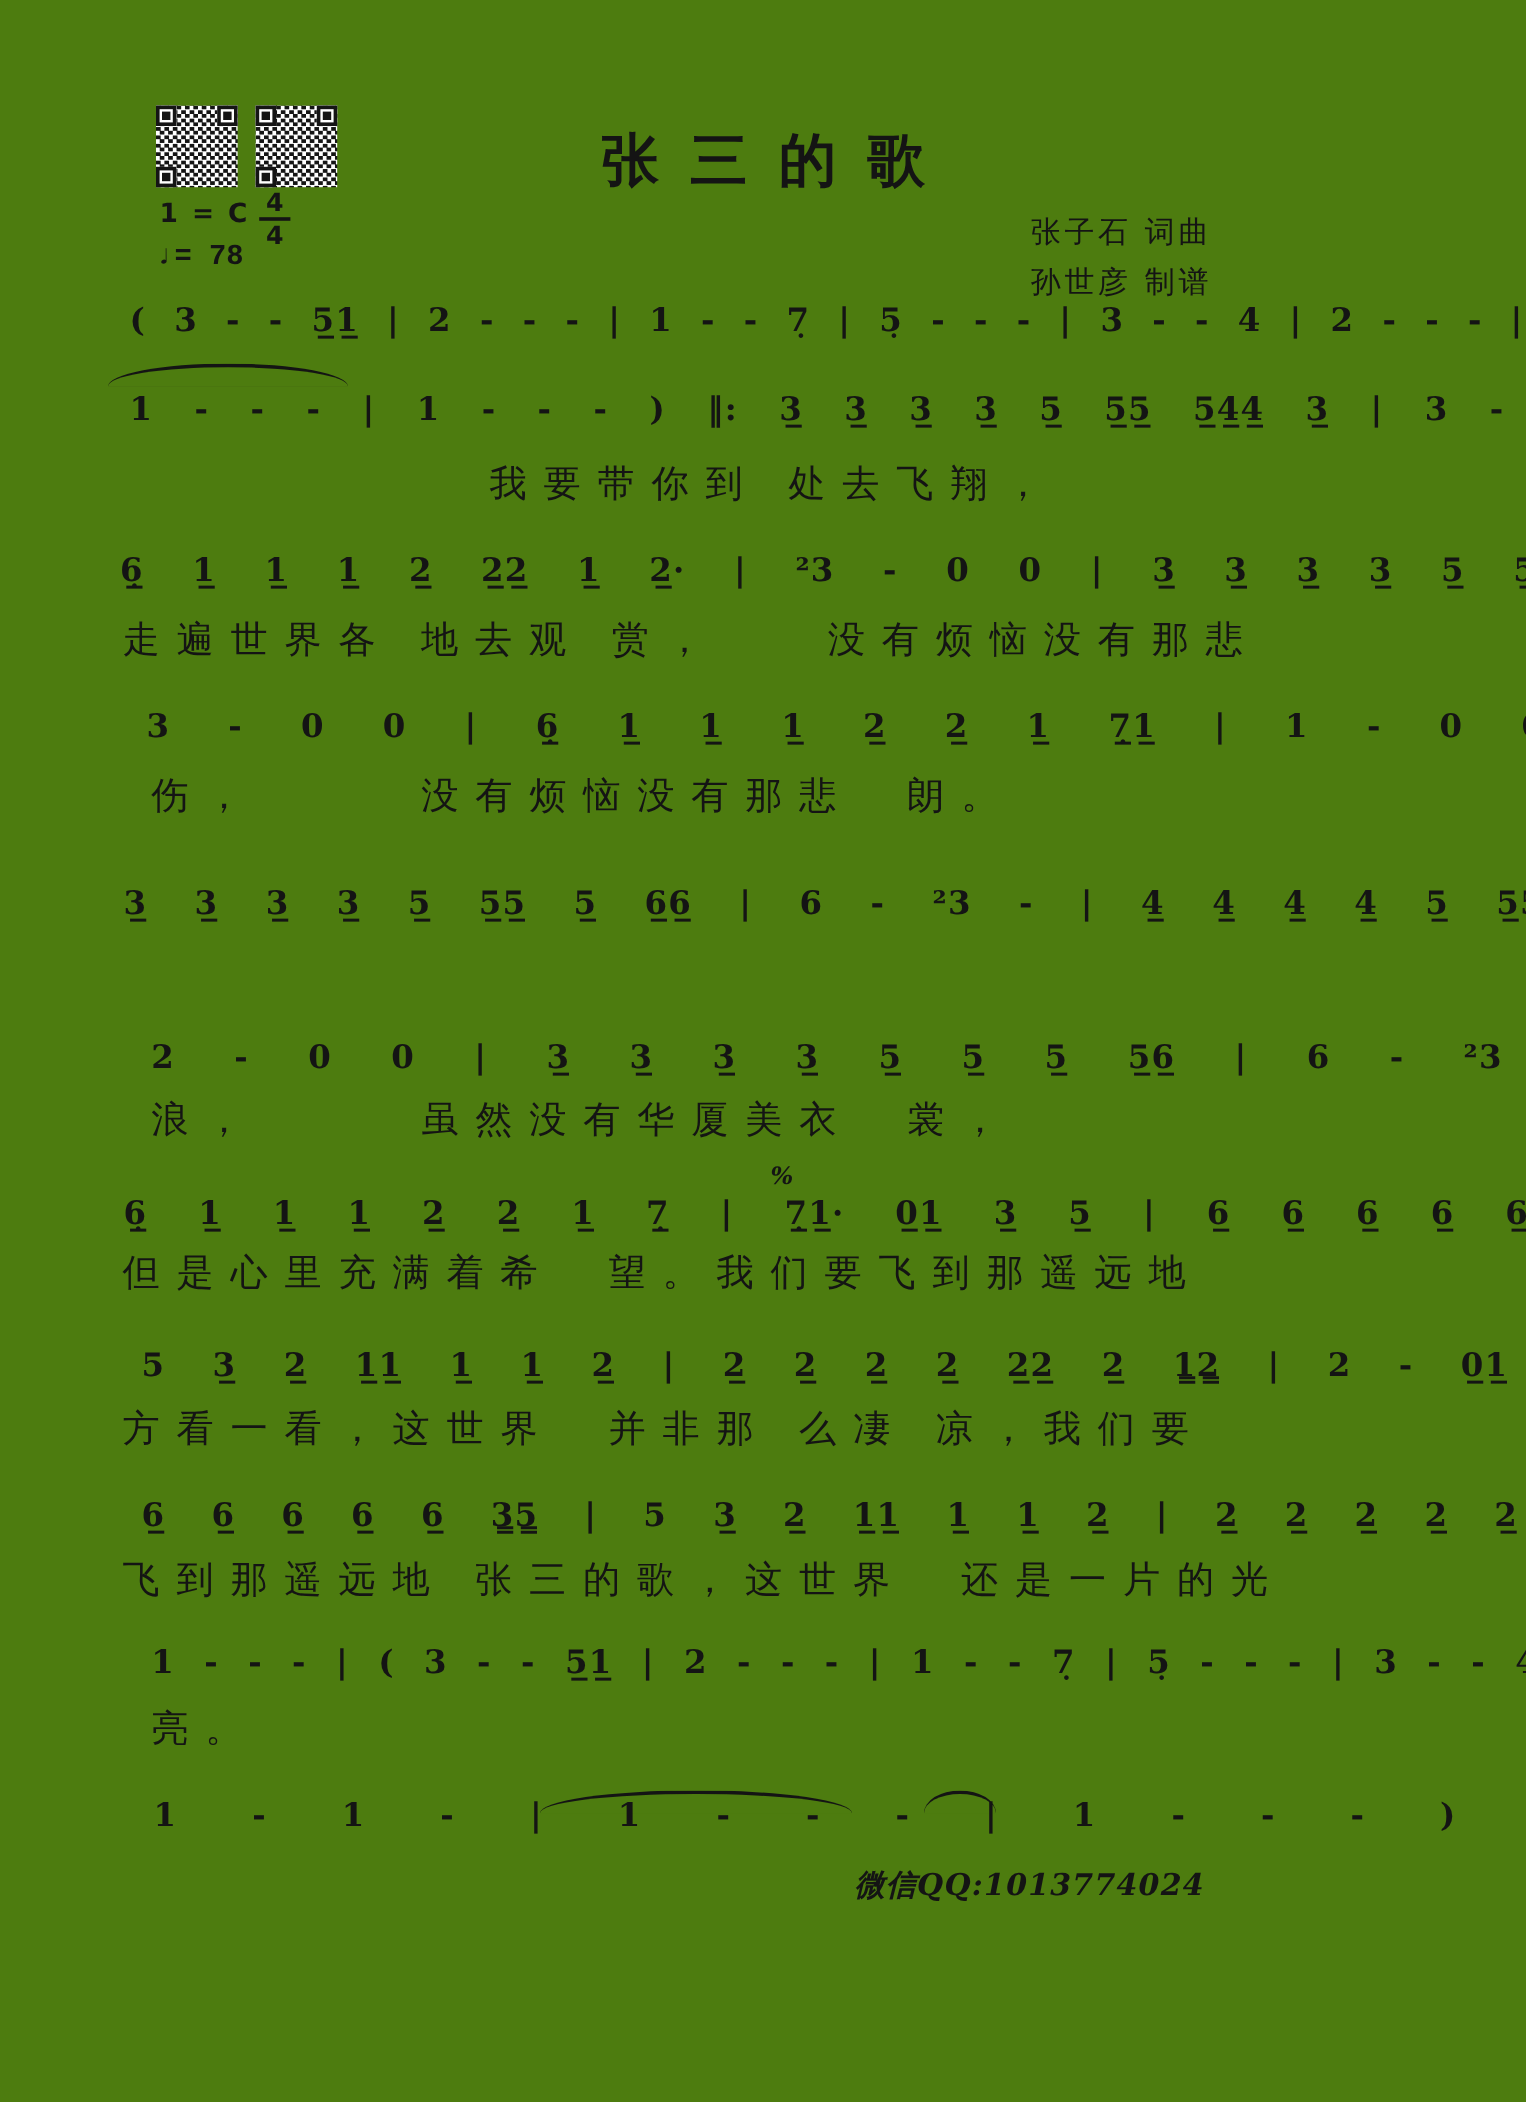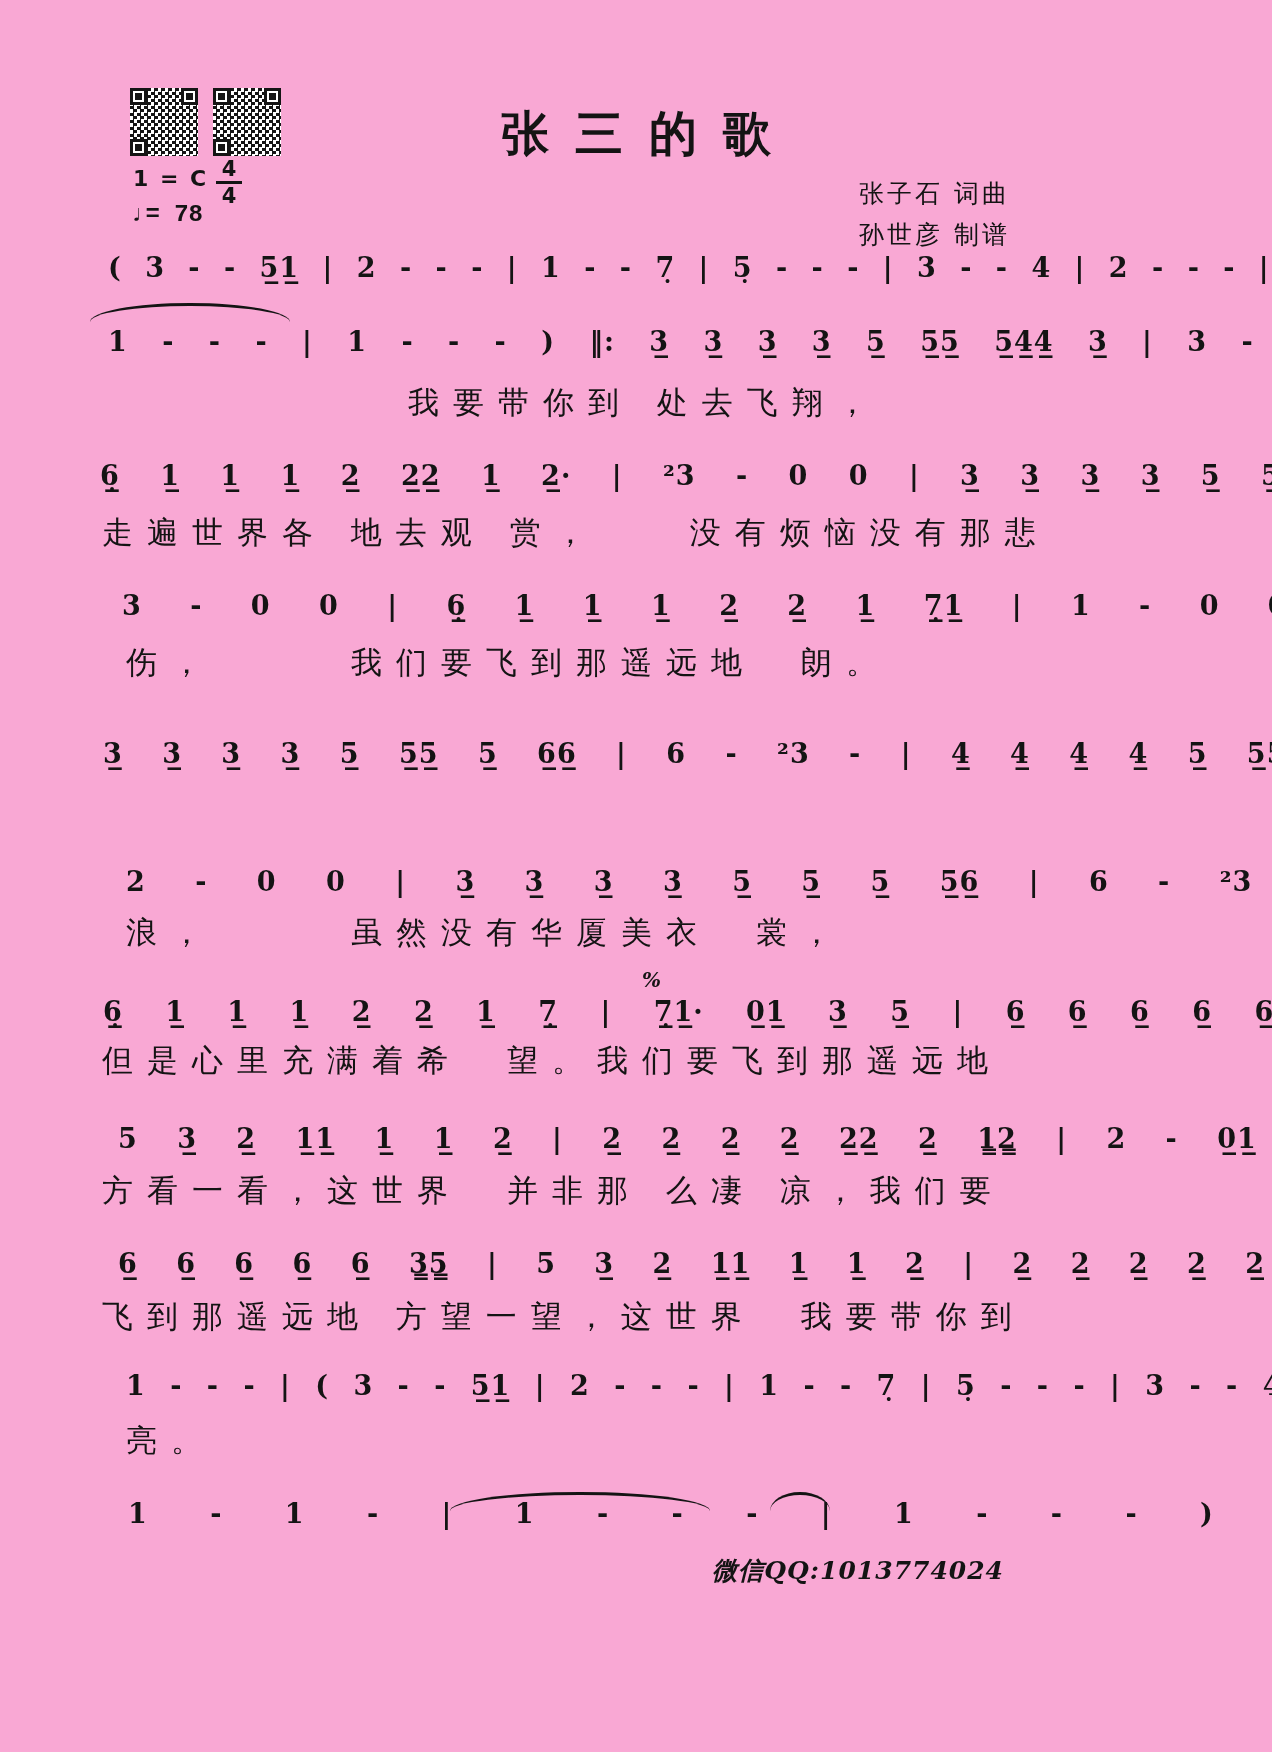--- a/index.html
+++ b/index.html
@@ -4,7 +4,7 @@
 <style>
   html,body{margin:0;padding:0;background:#e9e9e9;}
   .page{
-    position:relative;width:1272px;height:1752px;background:#f9a8d4;
+    position:relative;width:1272px;height:1752px;background:#4d7c0f;
     font-family:"DejaVu Serif", serif;color:#141414;overflow:hidden;margin:0 auto;
   }
   

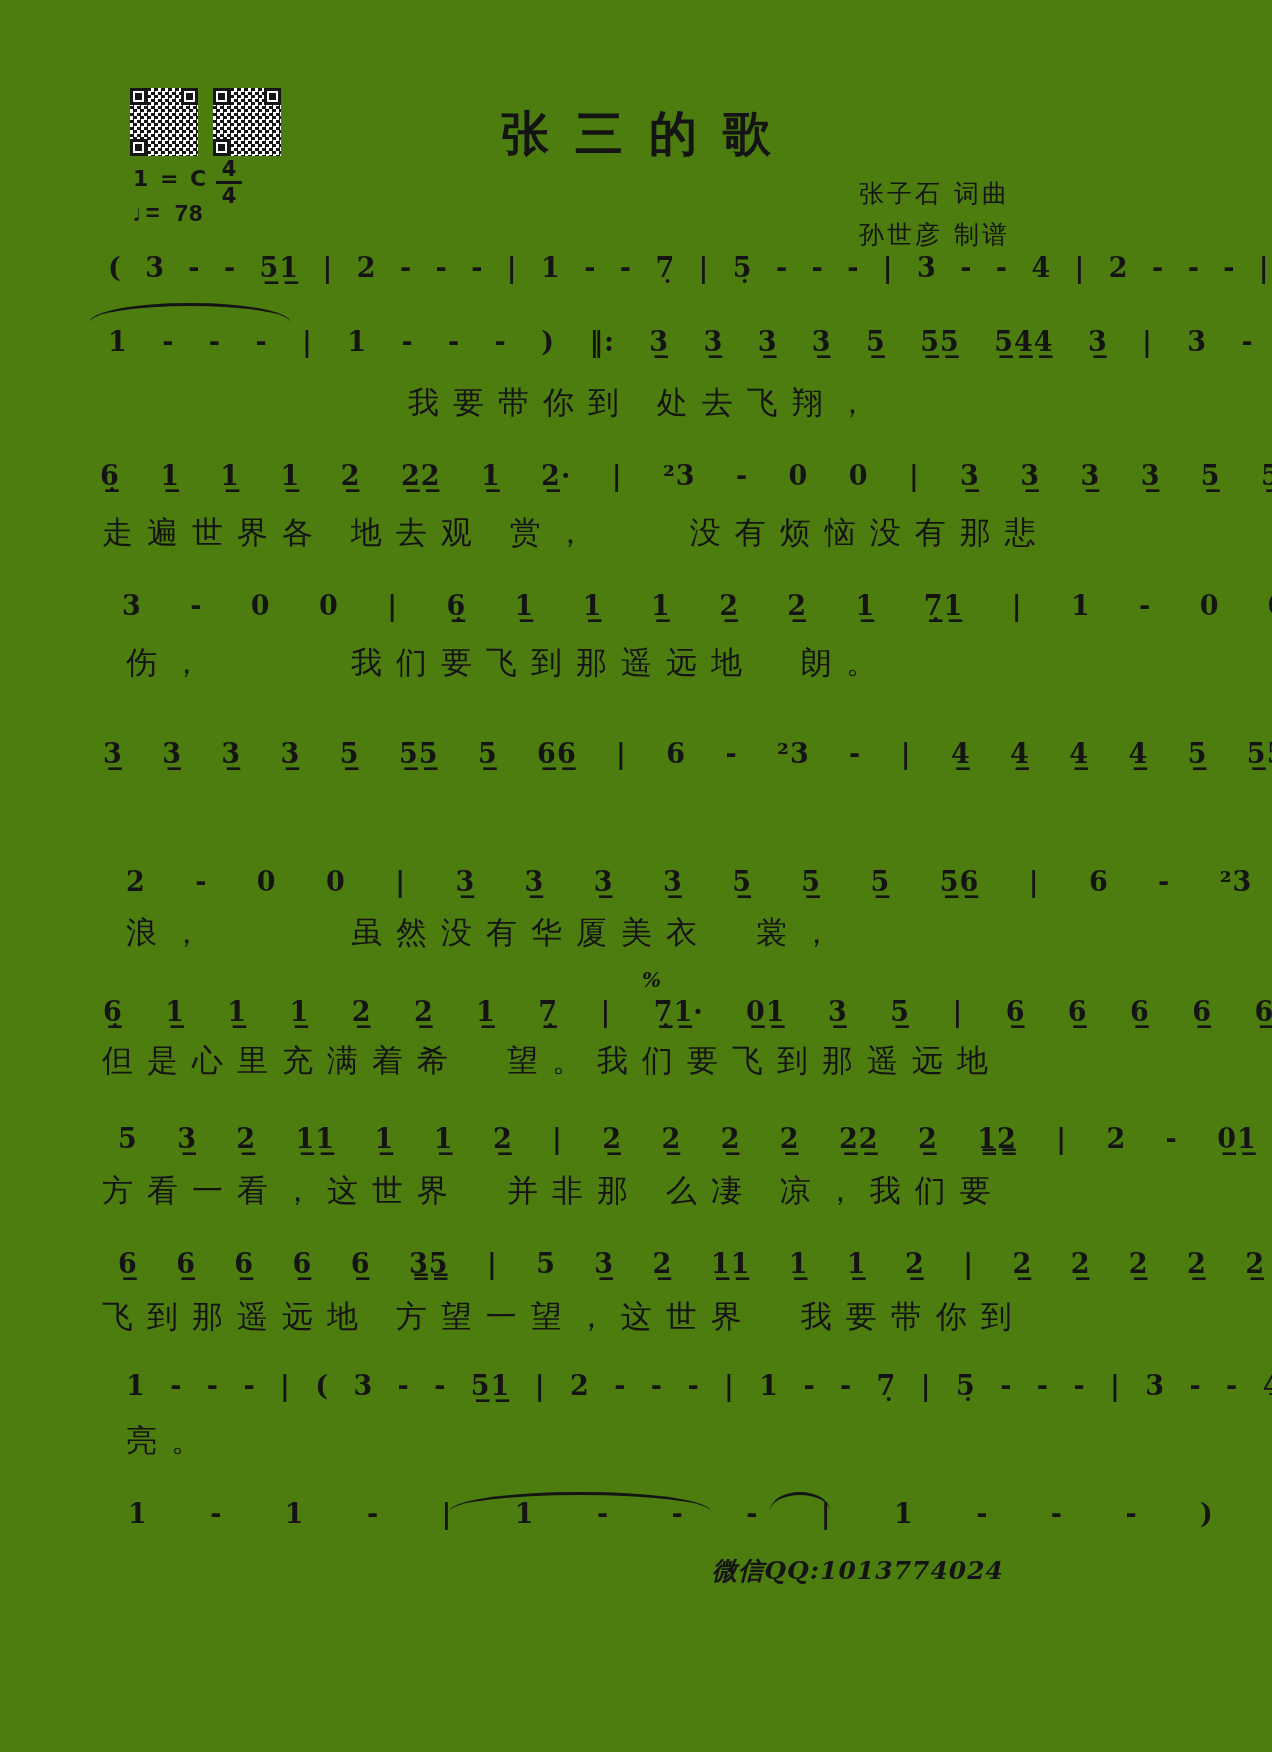--- a/index.html
+++ b/index.html
@@ -85,7 +85,7 @@
   <div class="ly" style="top:512px;left:102px">走遍世界各 地去观 赏，　　没有烦恼没有那悲</div>
 
   <div class="n" style="top:590px;left:122px;word-spacing:38px">3 - 0 0 | 6̲̣ 1̲ 1̲ 1̲ 2̲ 2̲ 1̲ 7̲̣1̲ | 1 - 0 0 |</div>
-  <div class="ly" style="top:642px;left:126px">伤，　　　我们要飞到那遥远地　朗。</div>
+  <div class="ly" style="top:642px;left:126px">伤，　　　没有烦恼没有那悲　朗。</div>
 
   <div class="n" style="top:738px;left:103px;word-spacing:29px">3̲ 3̲ 3̲ 3̲ 5̲ 5̲5̲ 5̲ 6̲6̲ | 6 - ²3 - | 4̲ 4̲ 4̲ 4̲ 5̲ 5̲5̲ 3̳2̳1̳2̳ |</div>
 

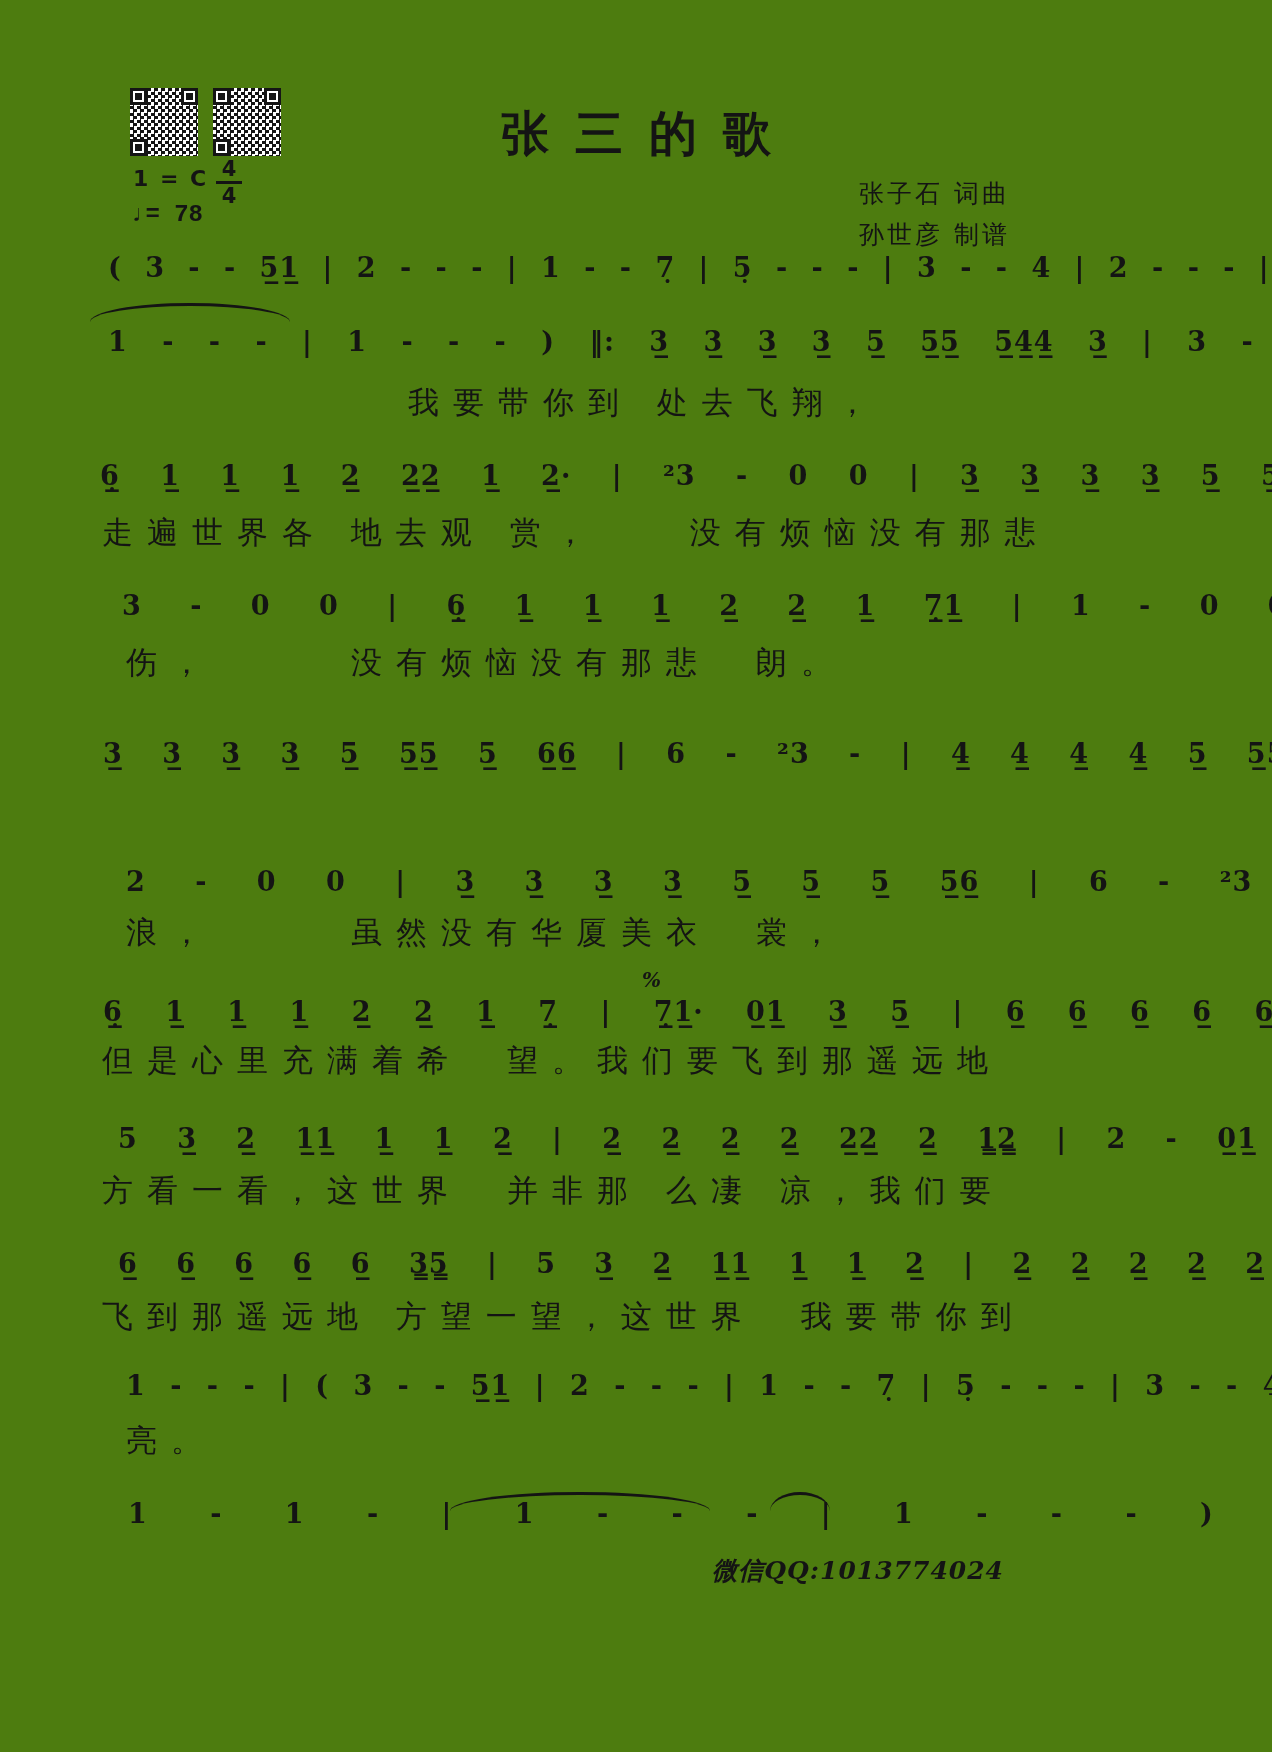--- a/index.html
+++ b/index.html
@@ -100,7 +100,7 @@
   <div class="ly" style="top:1170px;left:102px">方看一看，这世界　并非那 么凄 凉，我们要</div>
 
   <div class="n" style="top:1248px;left:118px;word-spacing:28px">6̲ 6̲ 6̲ 6̲ 6̲ 3̳5̳ | 5 3̲ 2̲ 1̲1̲ 1̲ 1̲ 2̲ | 2̲ 2̲ 2̲ 2̲ 2̲ 3̲ 2̳1̳ |</div>
-  <div class="ly" style="top:1296px;left:102px">飞到那遥远地 方望一望，这世界　我要带你到</div>
+  <div class="ly" style="top:1296px;left:102px">飞到那遥远地 张三的歌，这世界　还是一片的光</div>
 
   <div class="n" style="top:1370px;left:126px;word-spacing:14px">1 - - - | ( 3 - - 5̲1̲ | 2 - - - | 1 - - 7̣ | 5̣ - - - | 3 - - 4 | 2 - - - |</div>
   <div class="ly" style="top:1420px;left:126px">亮。</div>

